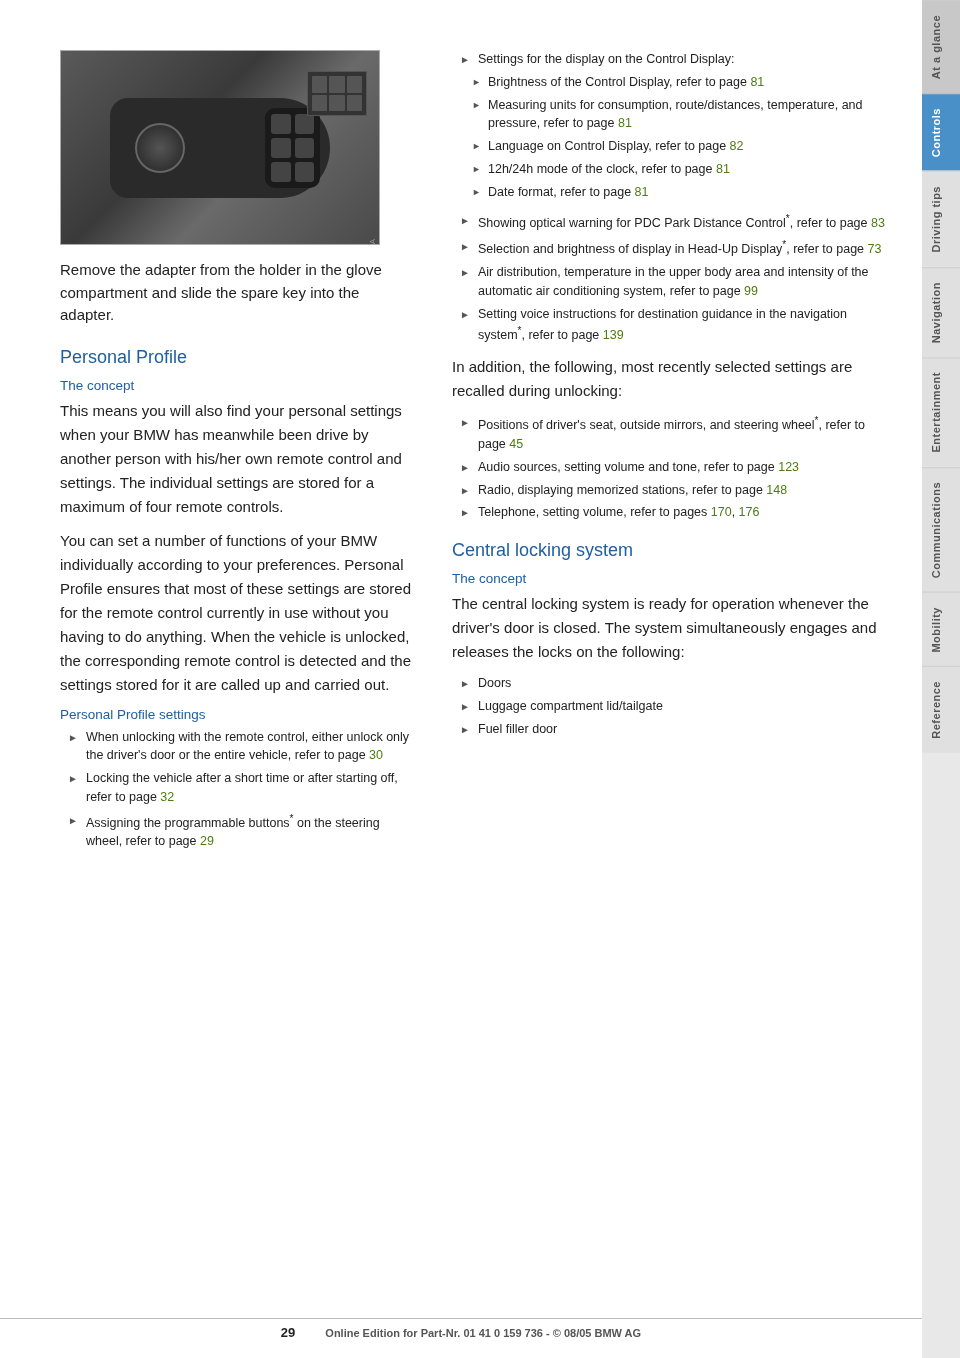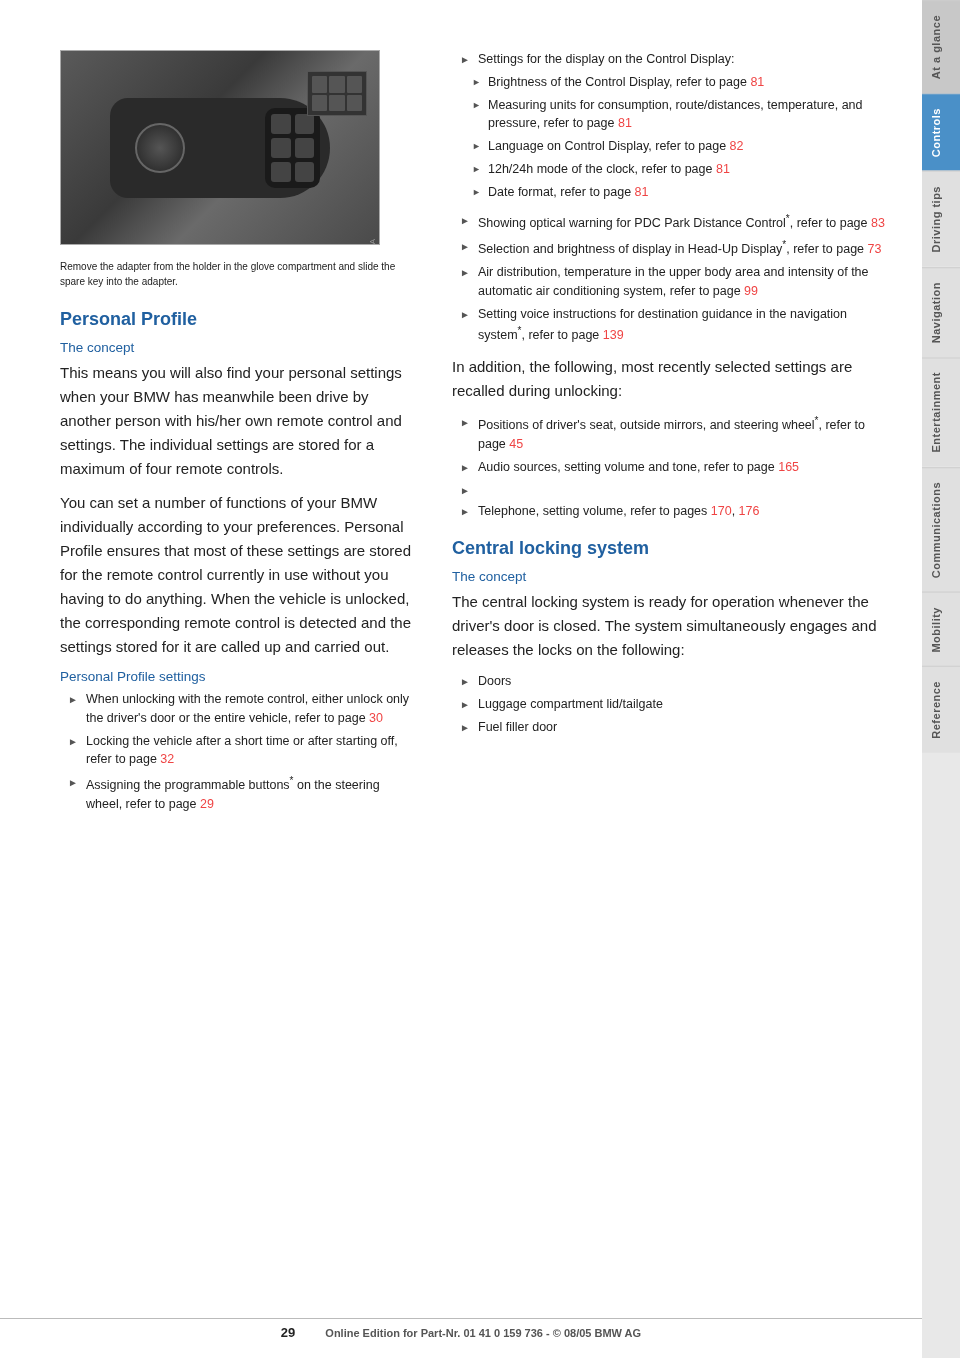--- a/index.html
+++ b/index.html
@@ -220,7 +220,7 @@
     }
 
     .link-blue {
-      color: #ef4444;
+      color: #4d7c0f;
       text-decoration: none;
     }
 

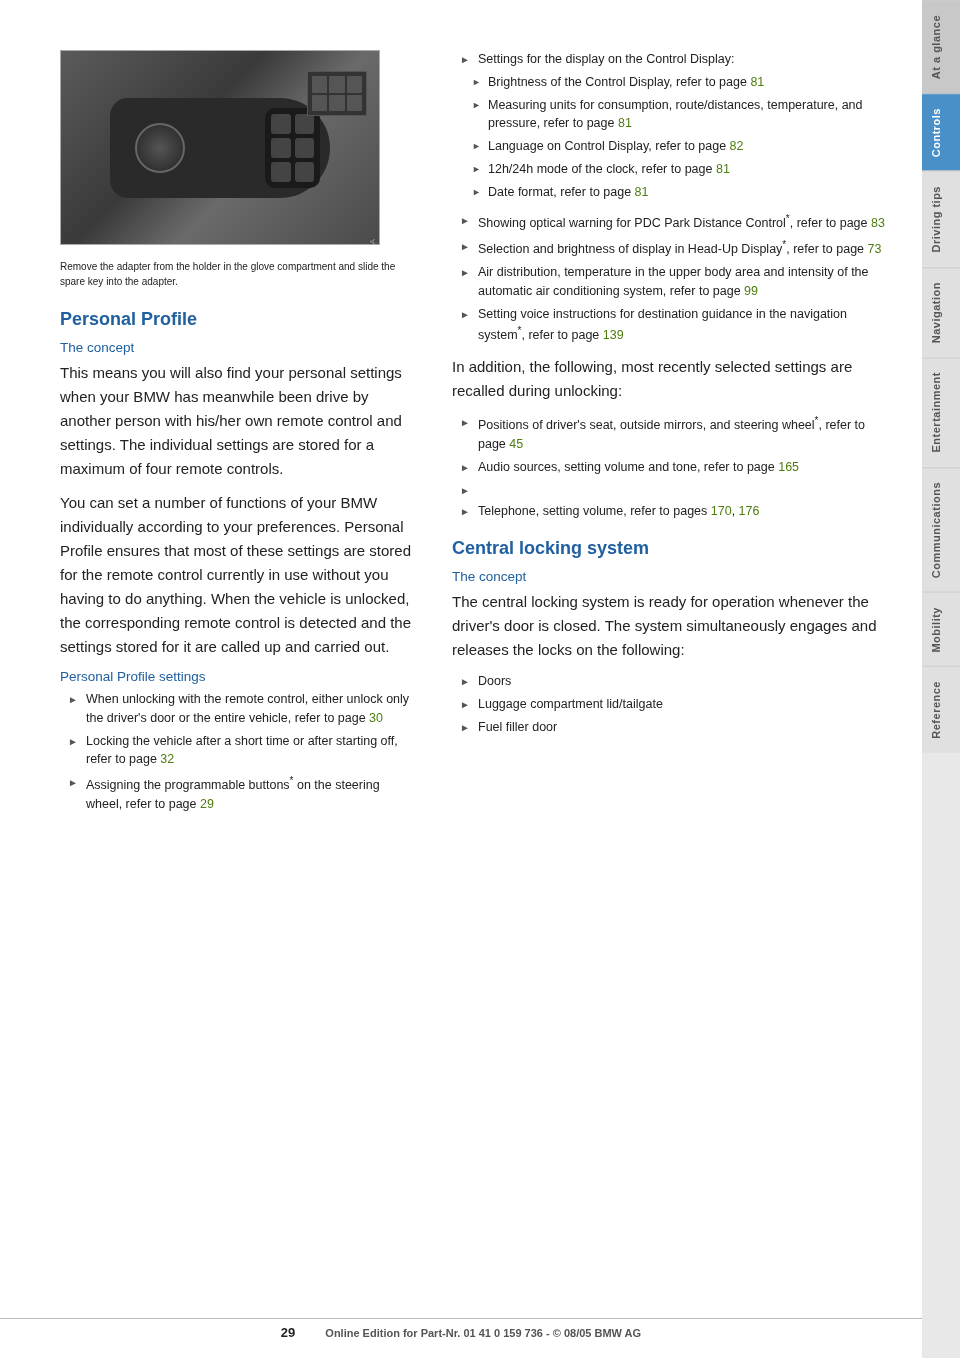--- a/index.html
+++ b/index.html
@@ -162,7 +162,7 @@
     }
 
     .caption-text {
-      font-size: 10px;
+      font-size: 15px;
       line-height: 1.5;
       color: #222;
       margin-bottom: 20px;

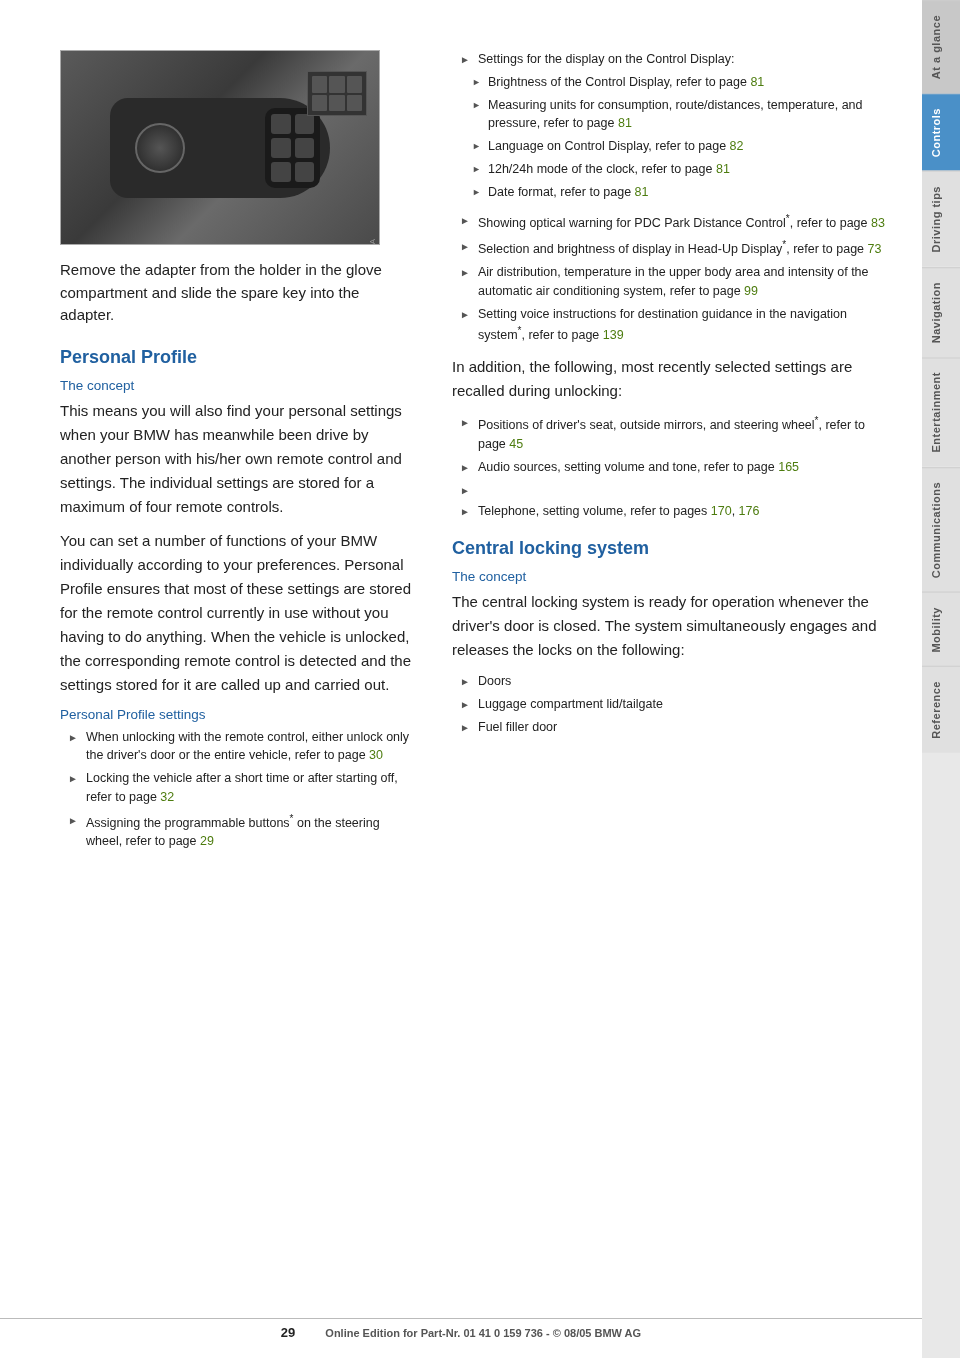--- a/index.html
+++ b/index.html
@@ -171,7 +171,7 @@
     
     .section-heading {
       font-size: 18px;
-      font-weight: bold;
+      font-weight: normal;
       color: #2060a0;
       margin-bottom: 10px;
       margin-top: 10px;

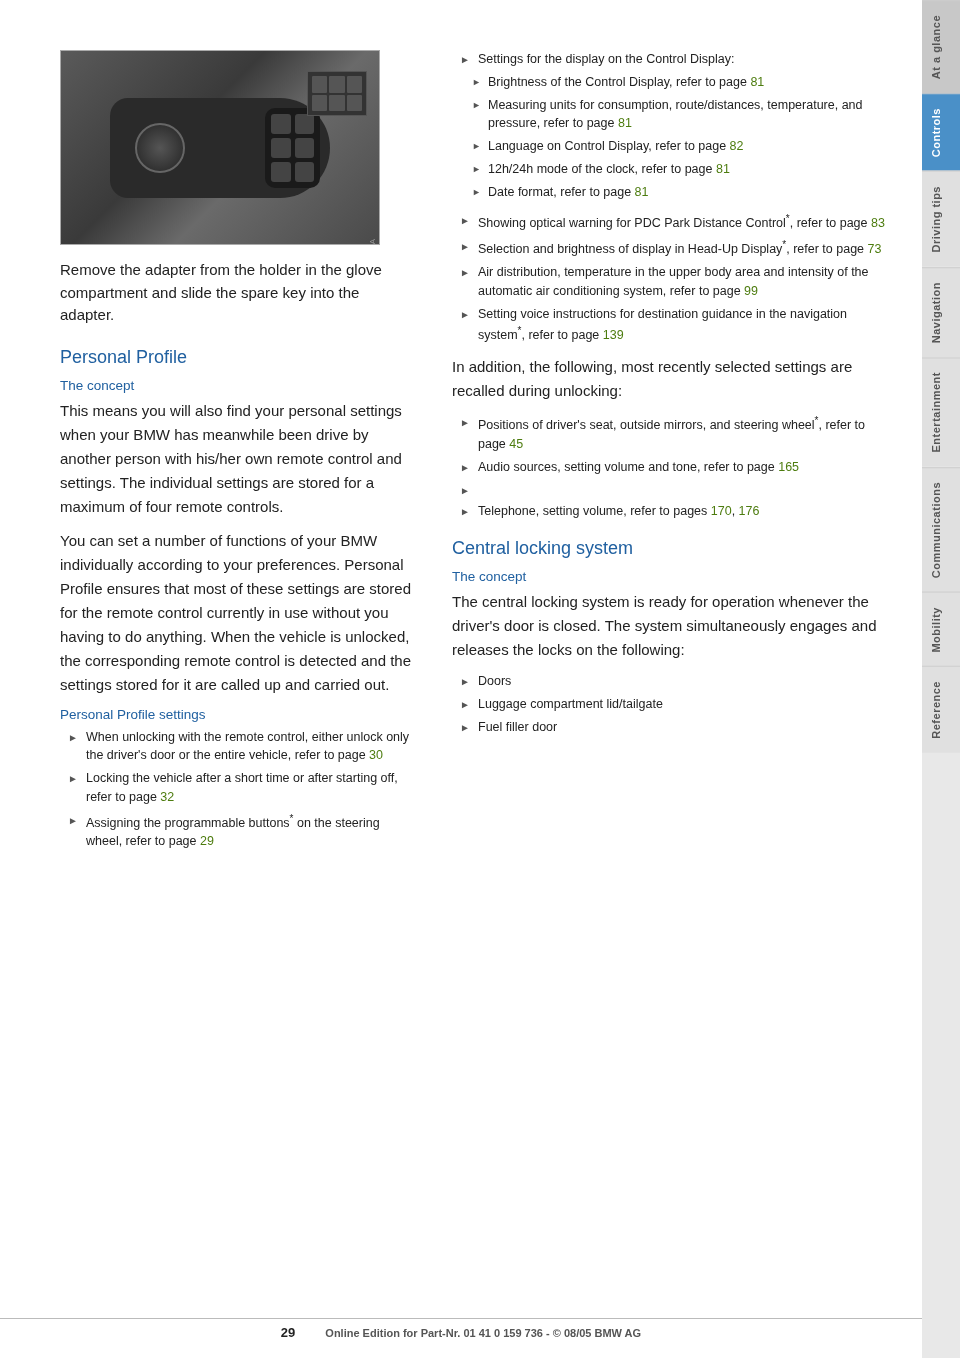--- a/index.html
+++ b/index.html
@@ -405,7 +405,7 @@
         </li>
         <li>
           <span class="bullet-triangle">►</span>
-          <span>Audio sources, setting volume and tone, refer to page <a class="link-blue">165</a></span>
+          <span>Audio sources, setting volume and tone, refer to page <a class="link-blue">123</a></span>
         </li>
         <li>
           <span class="bullet-triangle">►</span>

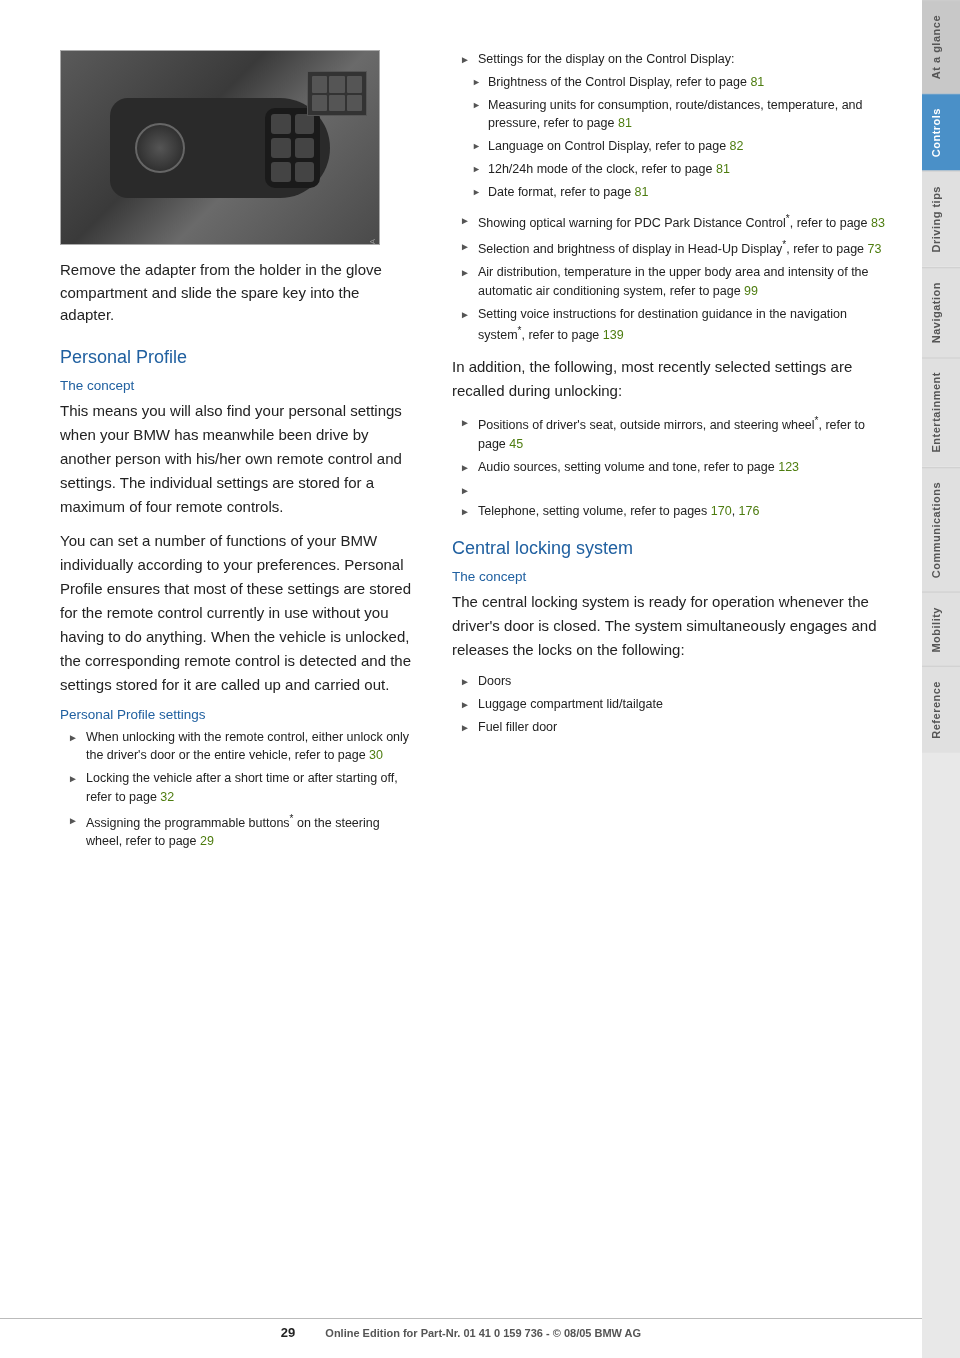--- a/index.html
+++ b/index.html
@@ -409,6 +409,7 @@
         </li>
         <li>
           <span class="bullet-triangle">►</span>
+          <span>Radio, displaying memorized stations, refer to page <a class="link-blue">148</a></span>
         </li>
         <li>
           <span class="bullet-triangle">►</span>

